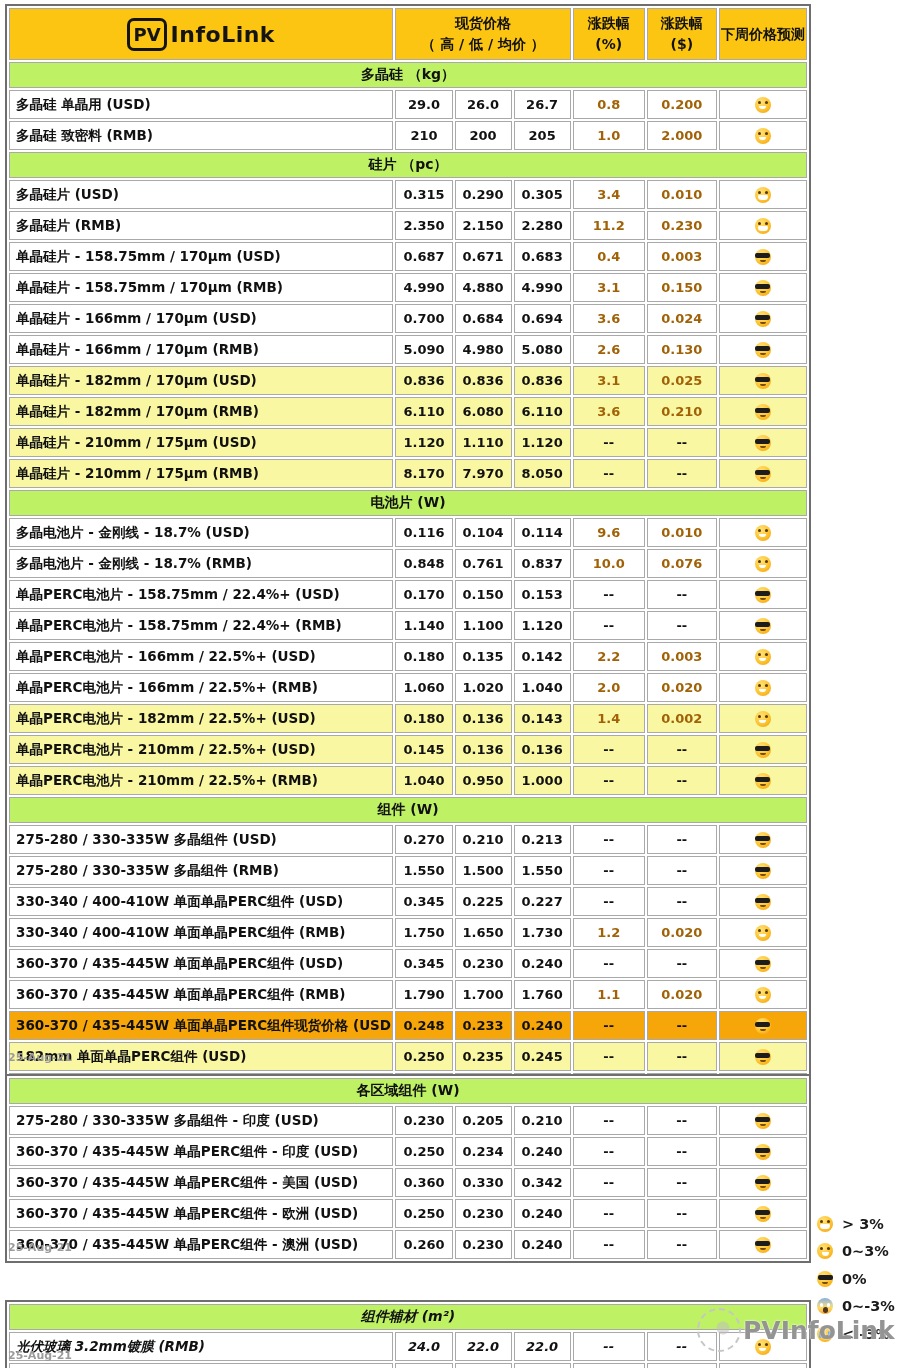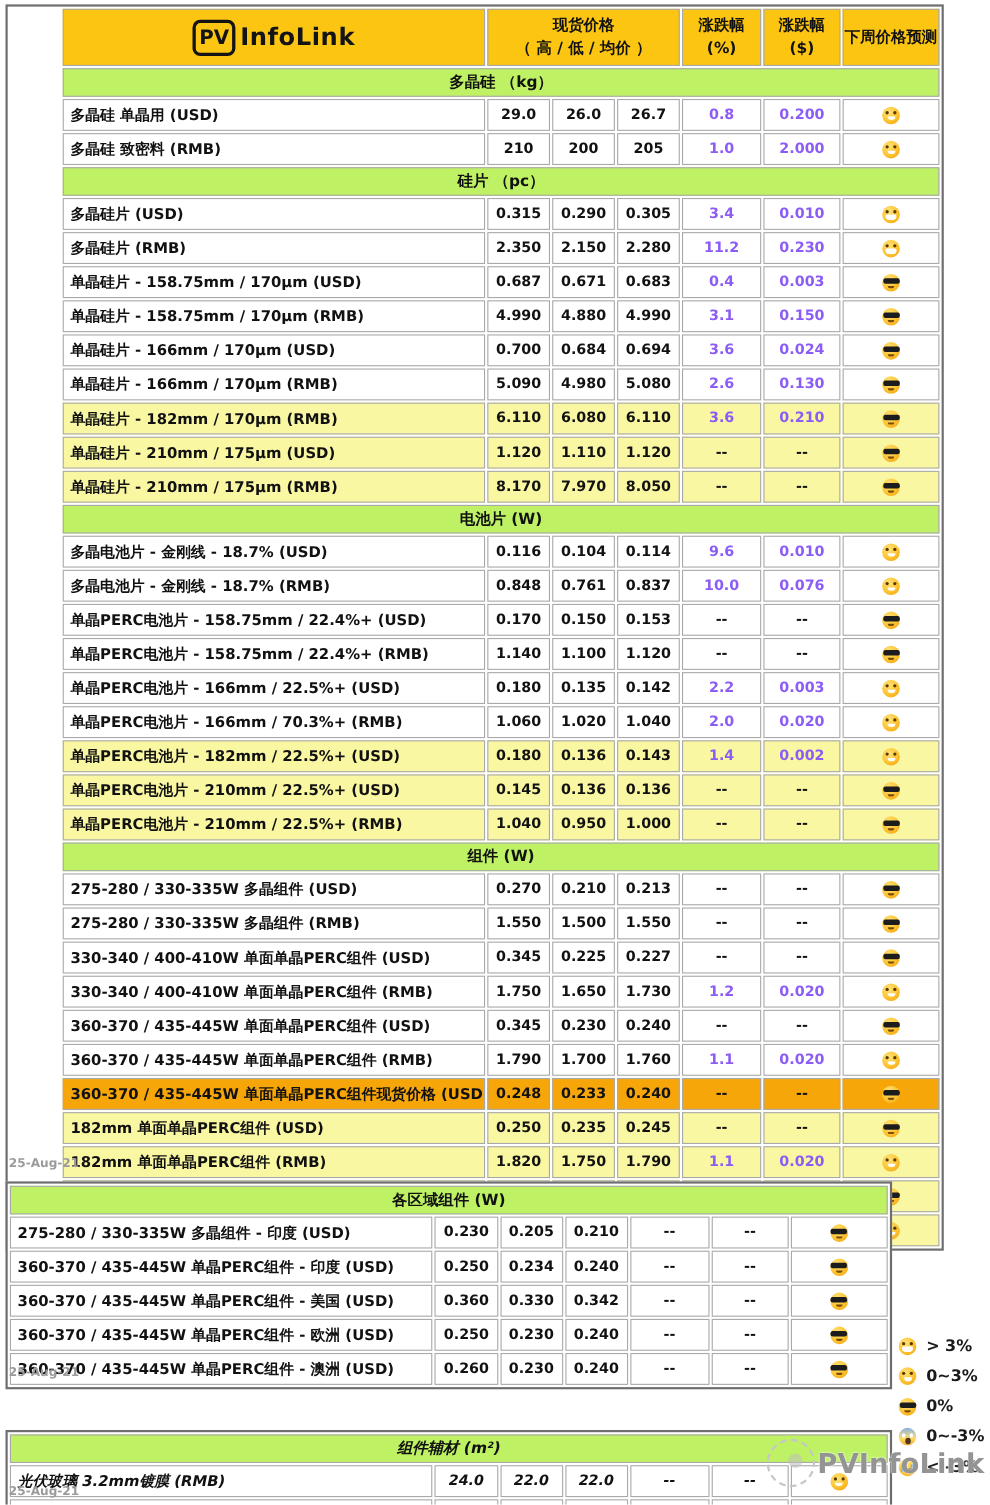--- a/index.html
+++ b/index.html
@@ -8,7 +8,7 @@
 
   table.price-table{position:absolute;left:5px;border-collapse:separate;border-spacing:2px;
         table-layout:fixed;width:806px;background:#fff;border:2px solid #6e6e6e;}
-  #table-main{top:4px;padding-left:48px;}
+  #table-main{top:4px;}
   #table-regional{top:1074px;}
   #table-materials{top:1300px;font-style:italic;}
 

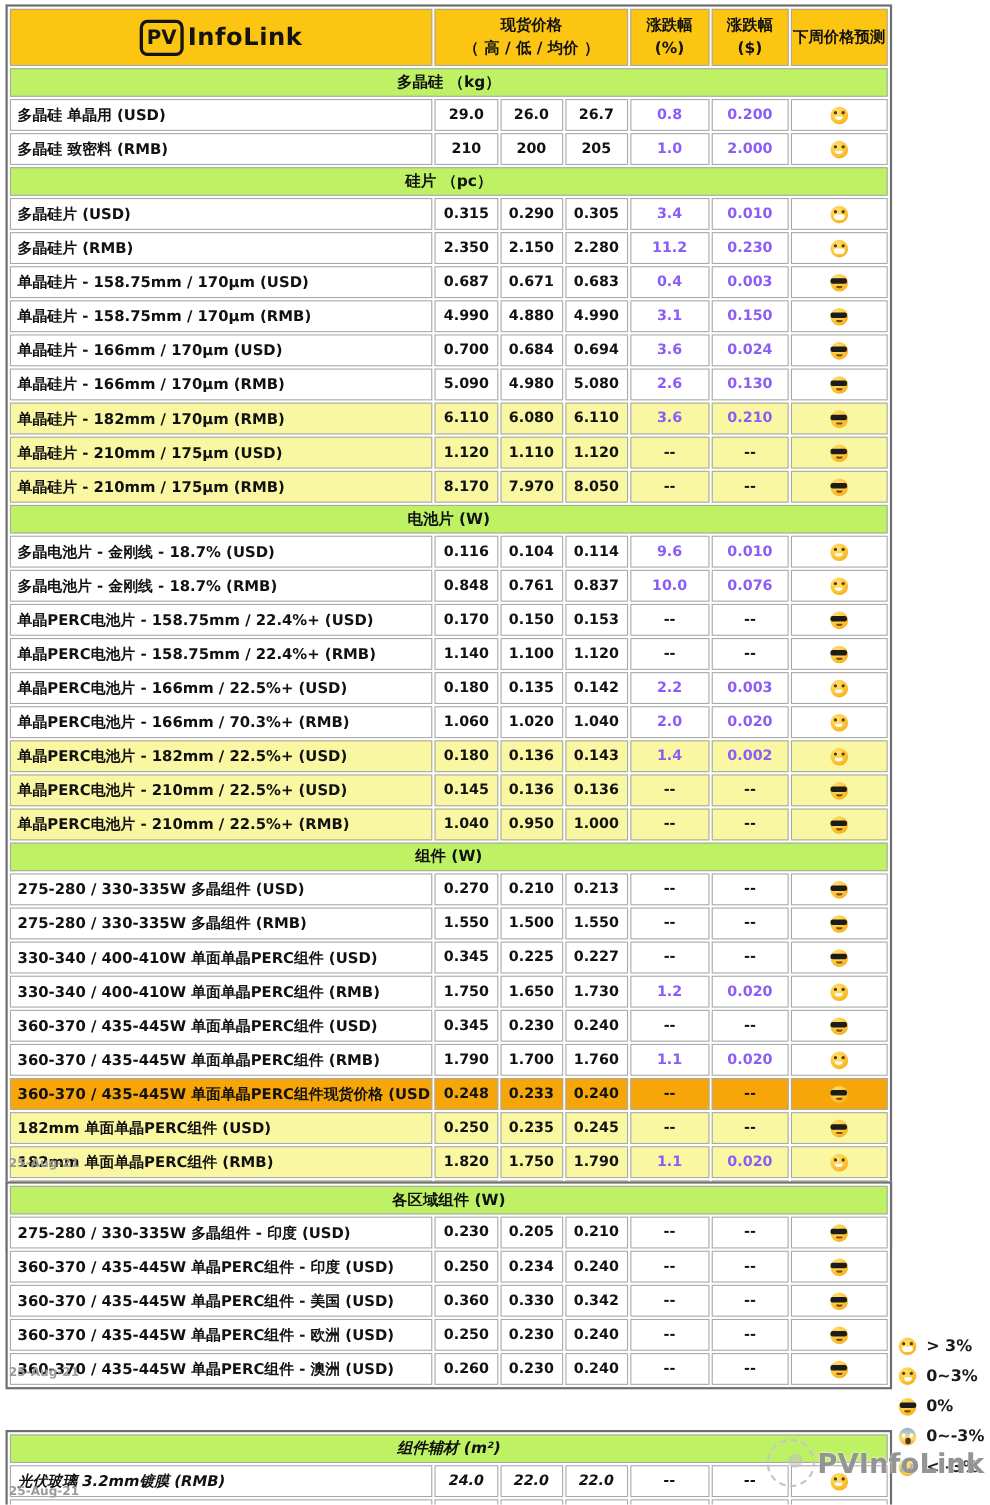--- a/index.html
+++ b/index.html
@@ -26,7 +26,7 @@
   tr.data-row td.label{text-align:left;padding-left:6px;font-size:13.5px;}
   tr.bg-yellow td{background:#FAF7A3;}
   tr.bg-orange td{background:#F7A60A;}
-  td.green{color:#8b5cf6;}
+  td.green{color:#a16207;}
   td.dash{color:#111;}
 
   .date{position:absolute;left:8px;color:#9b9b9b;font-size:11px;font-weight:600;}

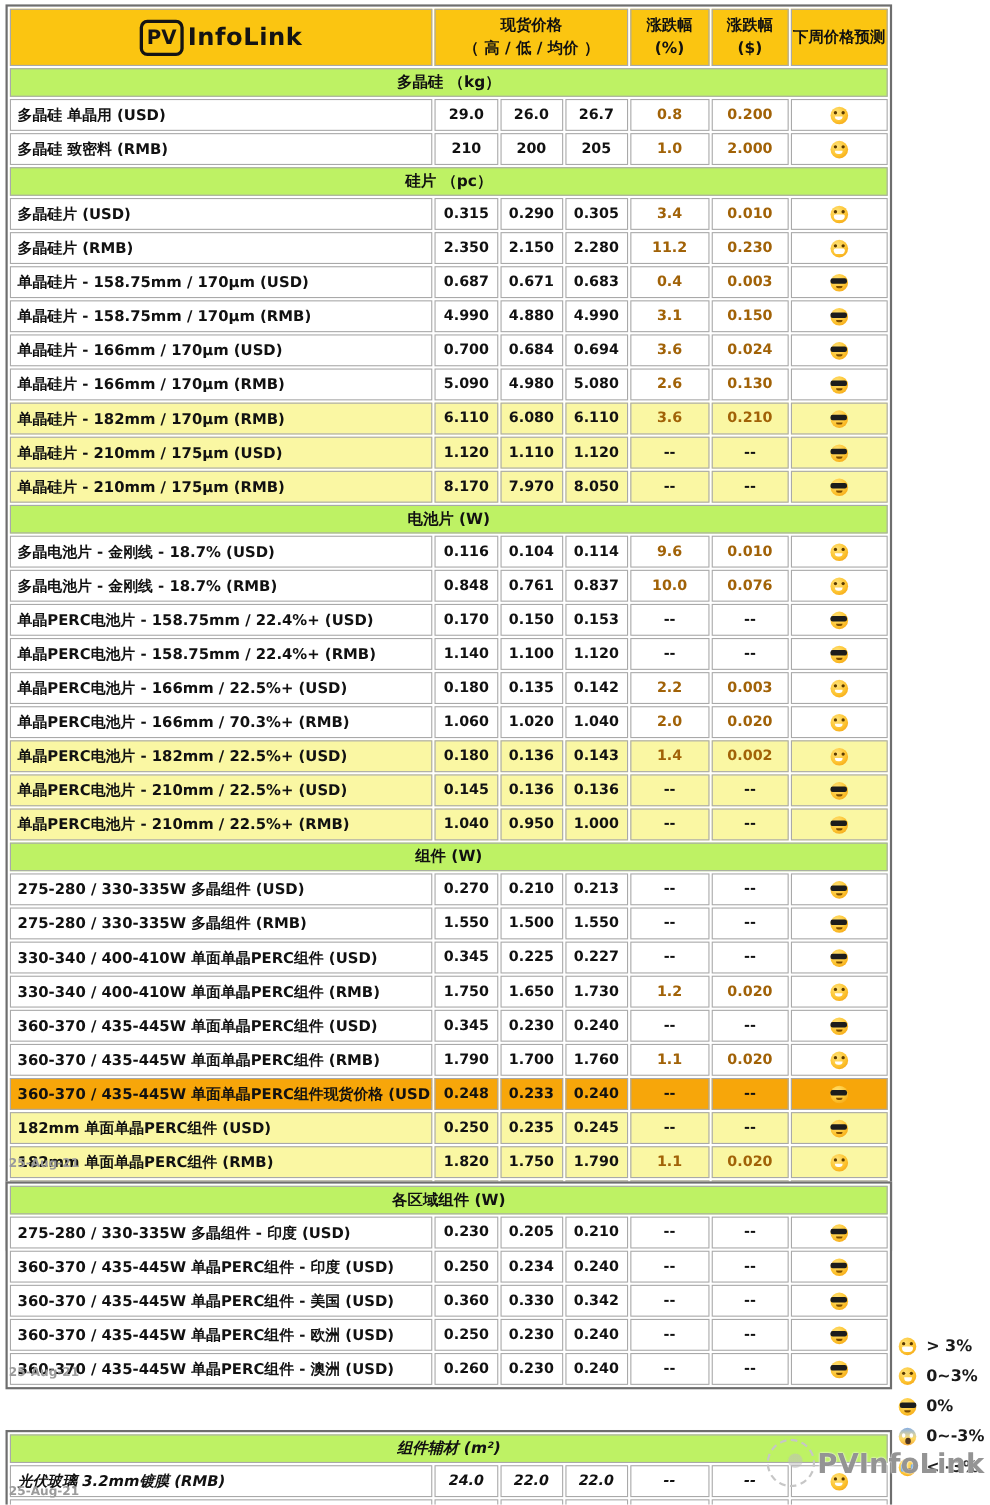--- a/index.html
+++ b/index.html
@@ -184,6 +184,15 @@
           <td class="num forecast"><span class="emo cool"></span></td>
         </tr>
         <tr class="data-row bg-yellow">
+          <td class="label">单晶硅片 - 182mm / 170µm (USD)</td>
+          <td class="num">0.836</td>
+          <td class="num">0.836</td>
+          <td class="num">0.836</td>
+          <td class="num green">3.1</td>
+          <td class="num green">0.025</td>
+          <td class="num forecast"><span class="emo cool"></span></td>
+        </tr>
+        <tr class="data-row bg-yellow">
           <td class="label">单晶硅片 - 182mm / 170µm (RMB)</td>
           <td class="num">6.110</td>
           <td class="num">6.080</td>

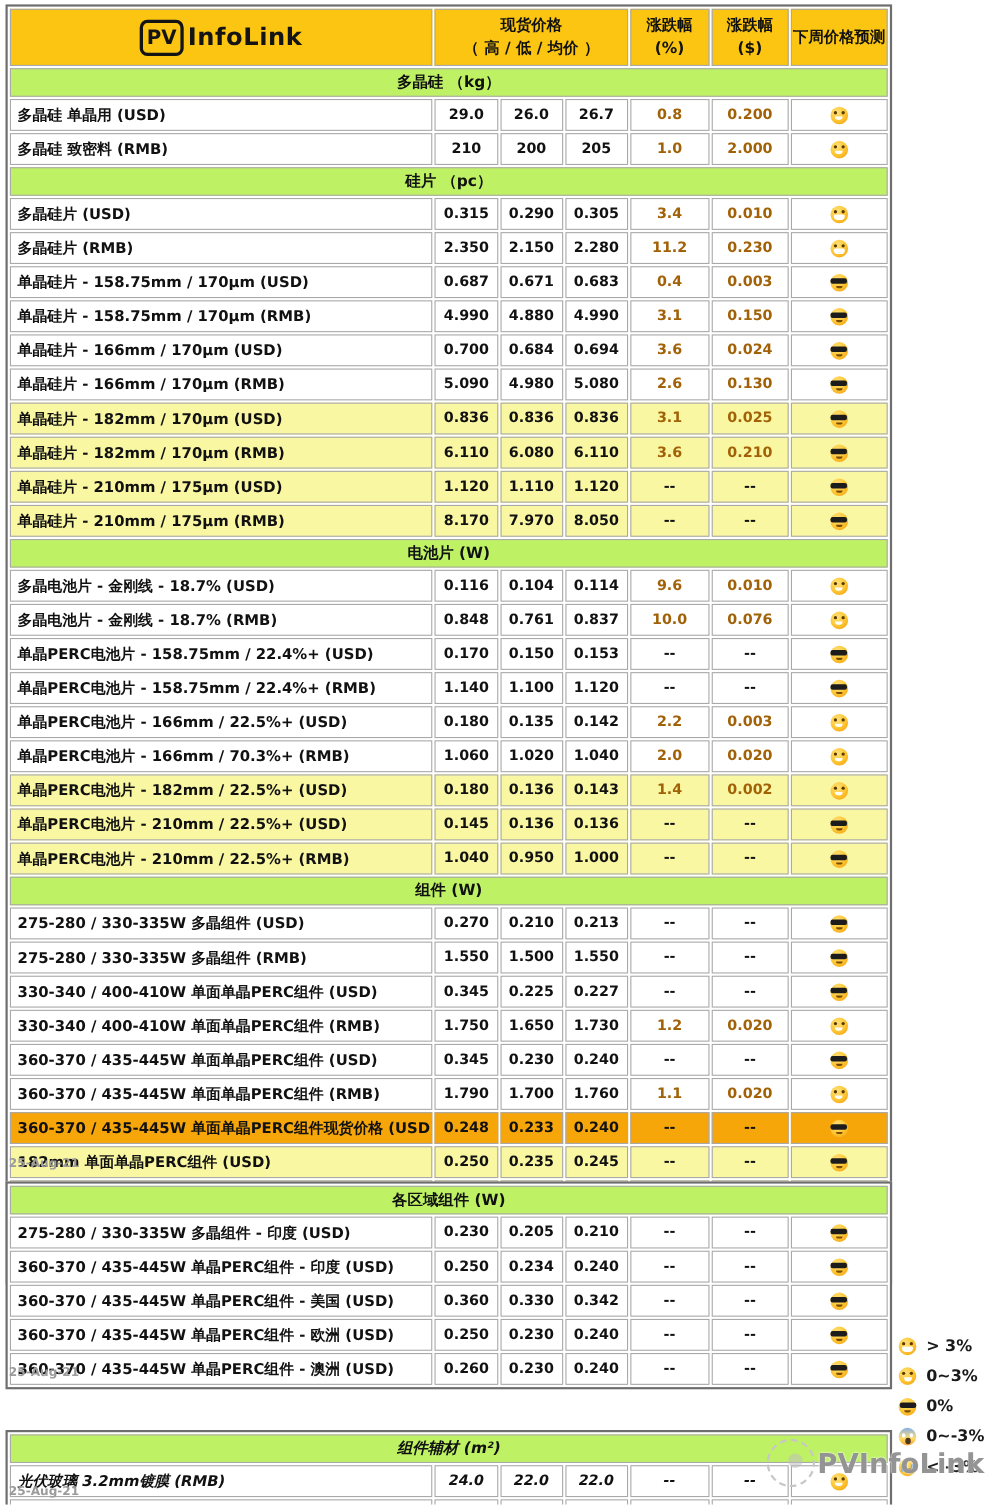--- a/index.html
+++ b/index.html
@@ -268,7 +268,7 @@
           <td class="num forecast"><span class="emo smile"></span></td>
         </tr>
         <tr class="data-row bg-white">
-          <td class="label">单晶PERC电池片 - 166mm / 70.3%+ (RMB)</td>
+          <td class="label">单晶PERC电池片 - 166mm / 22.5%+ (RMB)</td>
           <td class="num">1.060</td>
           <td class="num">1.020</td>
           <td class="num">1.040</td>

